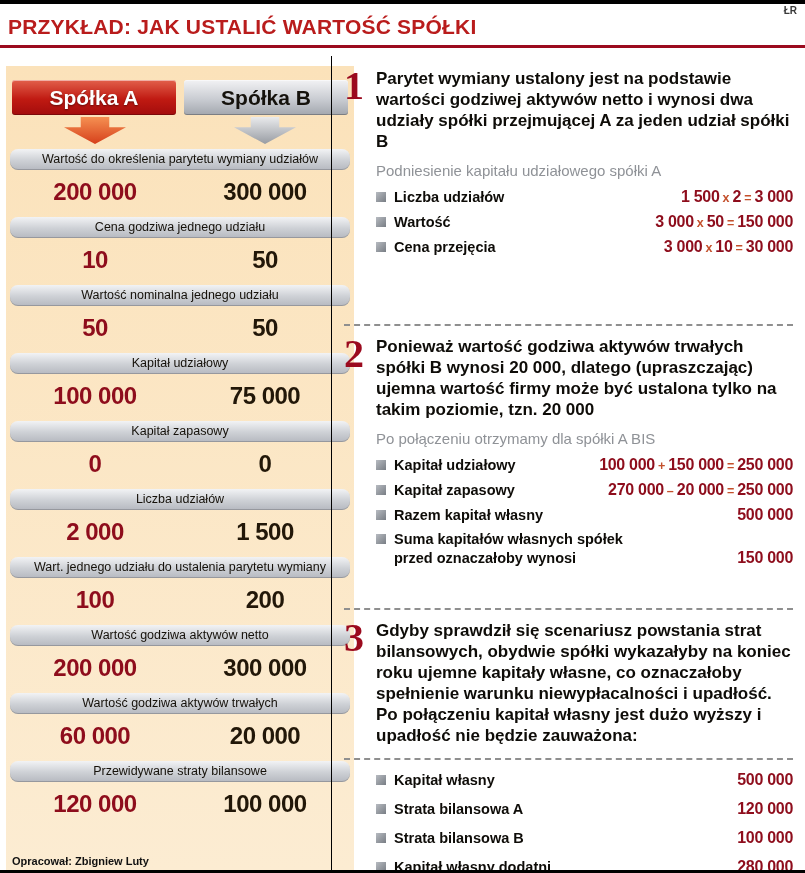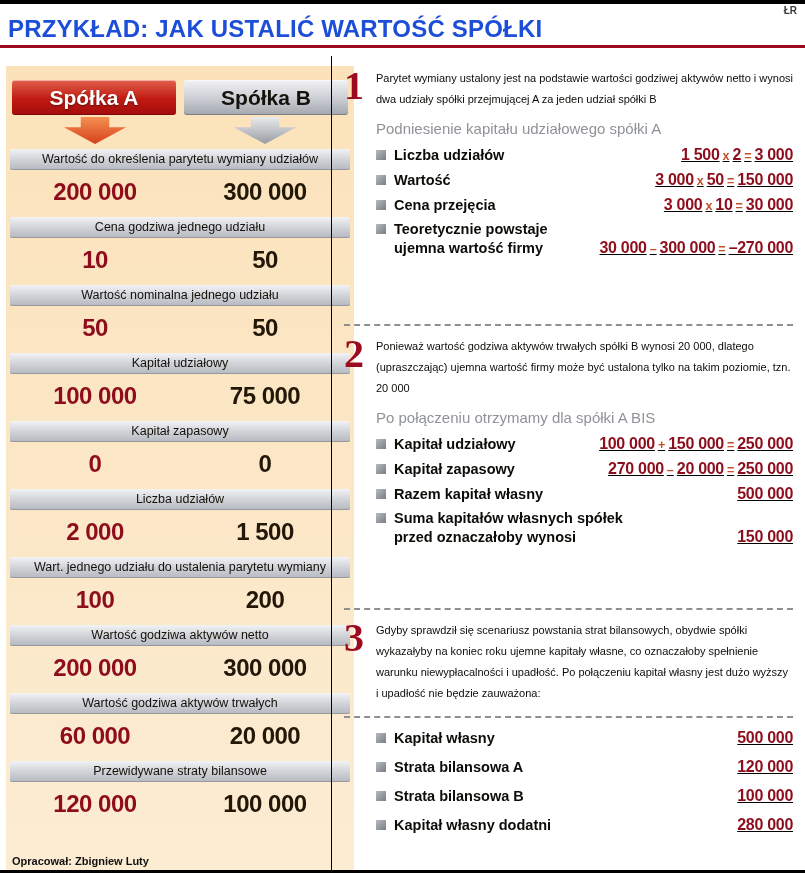--- a/index.html
+++ b/index.html
@@ -9,7 +9,7 @@
   .top-bar { position:absolute; top:0; left:0; right:0; height:4px; background:#000; }
   .bottom-bar { position:absolute; bottom:0; left:0; right:0; height:3px; background:#000; }
   .corner-mark { position:absolute; top:5px; right:8px; font-size:10px; font-weight:bold; color:#3a3a3a; }
-  .title { position:absolute; top:15px; left:8px; font-size:24px; font-weight:bold; color:#1d4ed8; letter-spacing:.2px; }
+  .title { position:absolute; top:15px; left:8px; font-size:21px; font-weight:bold; color:#b91c1c; letter-spacing:.2px; }
   .red-rule { position:absolute; top:45px; left:0; right:0; height:3px; background:#9b0a1e; }
 
   .main { position:absolute; top:56px; left:0; right:0; bottom:3px; }

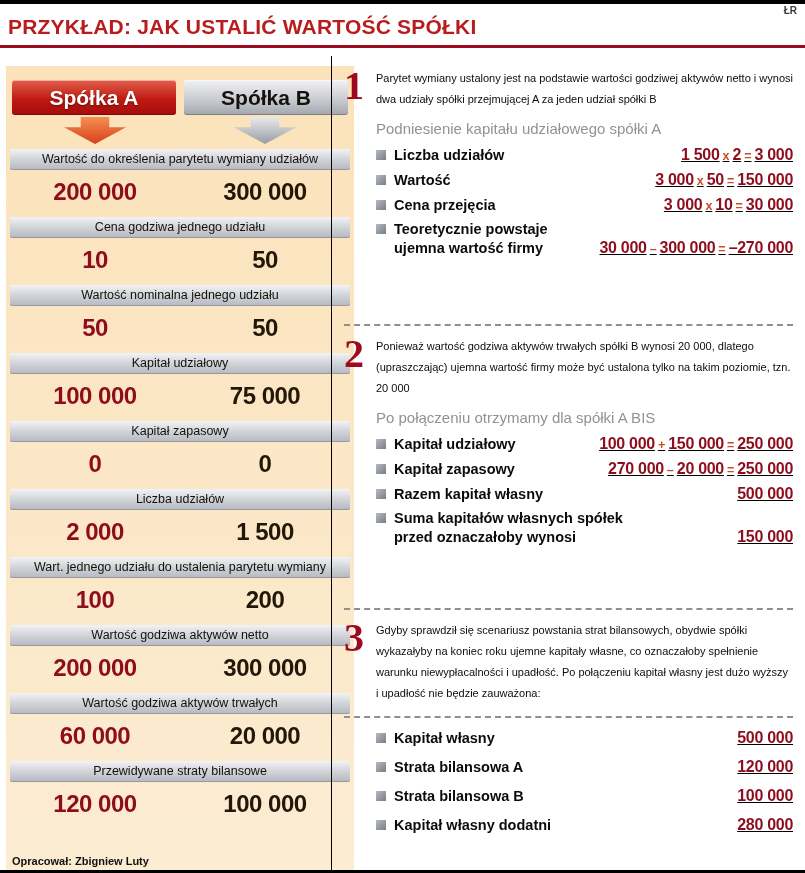--- a/index.html
+++ b/index.html
@@ -45,7 +45,7 @@
   .sec-head { display:flex; }
   .sec-num { font-family:"Liberation Serif", serif; font-size:40px; font-weight:bold; color:#9b0a1e;
              flex:0 0 32px; width:32px; line-height:.9; }
-  .sec-text { font-size:11px; font-weight:normal; color:#0e0c08; line-height:21px; }
+  .sec-text { font-size:17px; font-weight:bold; color:#0e0c08; line-height:21px; }
   .subheader { margin:10px 0 8px 32px; font-size:15px; font-weight:normal; color:#8f9297; }
   .items { margin-left:32px; display:flex; flex-direction:column; gap:5px; }
   .item { display:flex; align-items:center; justify-content:space-between; min-height:20px; }

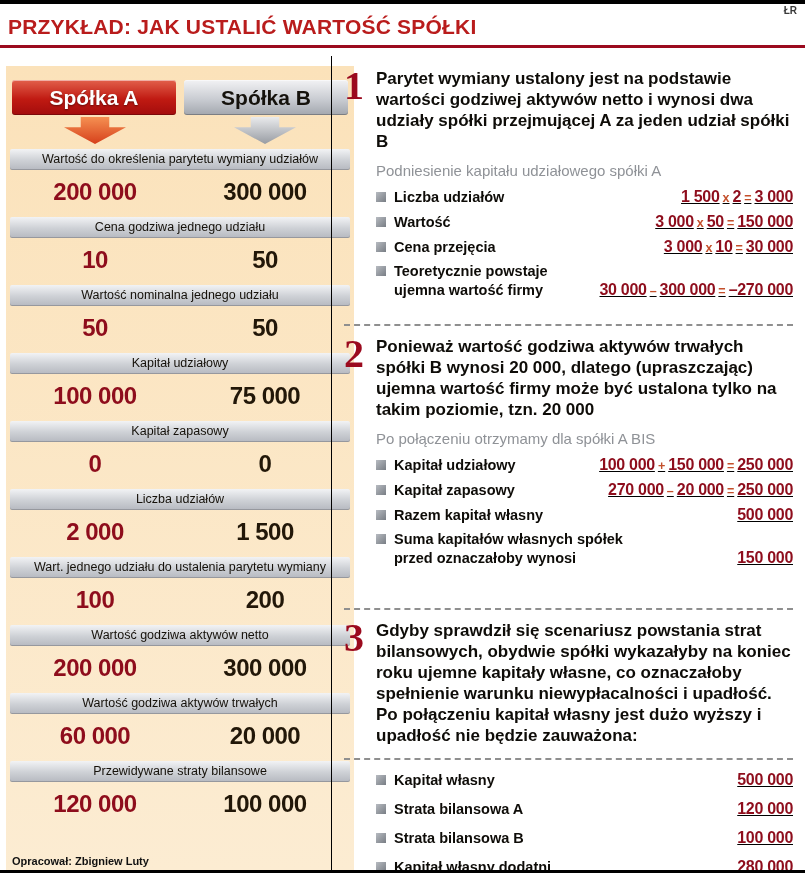--- a/index.html
+++ b/index.html
@@ -32,7 +32,7 @@
   .t-group { margin-top:4px; }
   .t-label { height:21px; line-height:21px; text-align:center; font-size:12.5px; color:#15110a; white-space:nowrap;
              background:linear-gradient(180deg,#f2f3f5 0%,#cdd0d5 55%,#b6b9c0 100%);
-             border-radius:2px; box-shadow:inset 0 -1px 0 rgba(0,0,0,.18); }
+             border-radius:8px; box-shadow:inset 0 -1px 0 rgba(0,0,0,.18); }
   .t-values { display:flex; height:43px; align-items:center; }
   .t-values .val { flex:1; text-align:center; font-size:24px; font-weight:bold; letter-spacing:-.5px; }
   .val.a { color:#8e0d1c; }

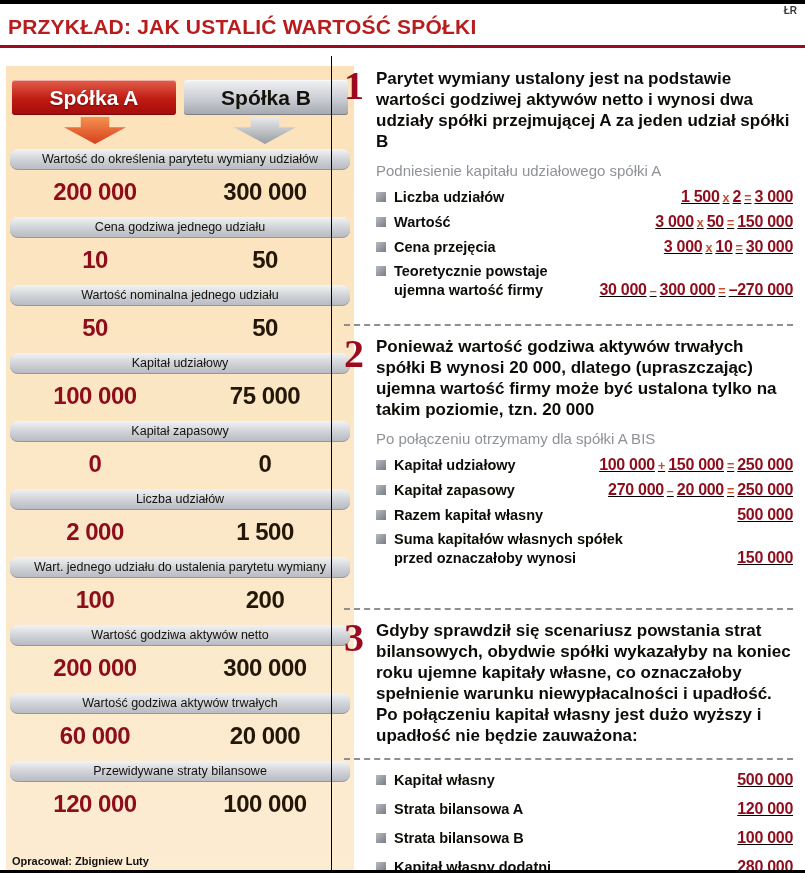--- a/index.html
+++ b/index.html
@@ -53,7 +53,7 @@
   .bullet { width:10px; height:10px; background:linear-gradient(135deg,#b7bbc1,#787d84); margin:4px 8px 0 0; flex:0 0 10px; }
   .item-label { font-size:14.5px; font-weight:bold; color:#0e0c08; line-height:19px; }
   .lbl-line { display:block; }
-  .formula { white-space:nowrap;text-decoration:underline; }
+  .formula { white-space:nowrap; }
   .num { font-size:16px; font-weight:bold; color:#8e0d1c; letter-spacing:-.3px; }
   .op { font-size:12.5px; font-weight:bold; color:#c4502c; padding:0 3px; font-style:normal; }
   .two-line .formula { align-self:flex-end; padding-bottom:1px; }

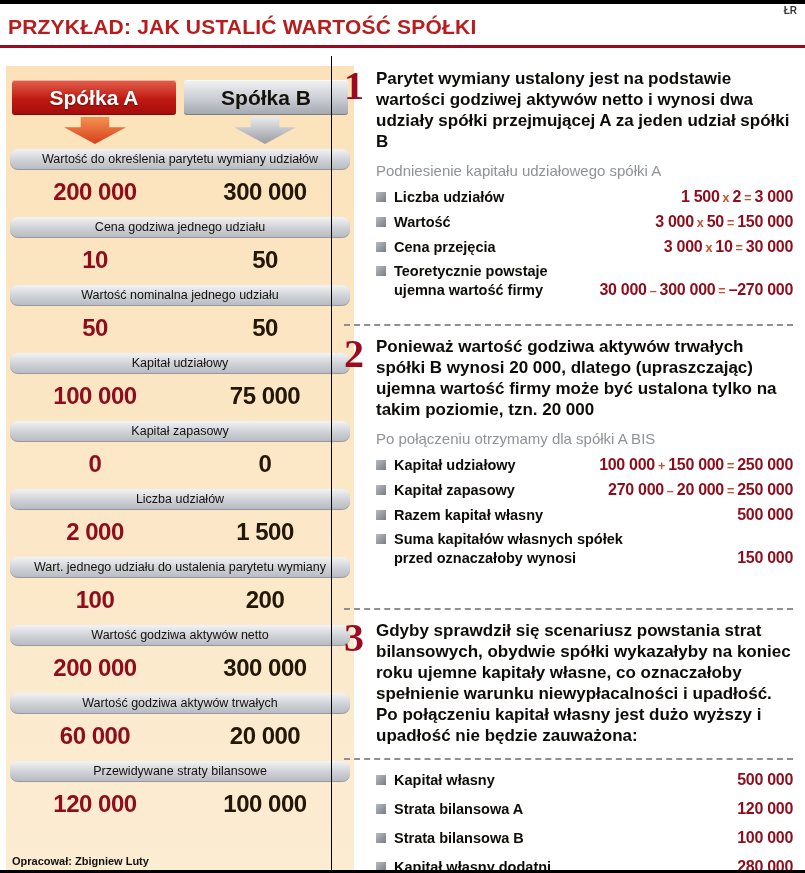--- a/index.html
+++ b/index.html
@@ -194,16 +194,6 @@
             </div>
             <div class="formula"><span class="num">3 000</span><span class="op">x</span><span class="num">10</span><span class="op">=</span><span class="num">30 000</span></div>
           </div>
-          <div class="item two-line">
-            <div class="label-side">
-              <span class="bullet"></span>
-              <span class="item-label">
-                <span class="lbl-line">Teoretycznie powstaje</span>
-                <span class="lbl-line">ujemna wartość firmy</span>
-              </span>
-            </div>
-            <div class="formula"><span class="num">30 000</span><span class="op">–</span><span class="num">300 000</span><span class="op">=</span><span class="num">–270 000</span></div>
-          </div>
         </div>
       </div>
 

